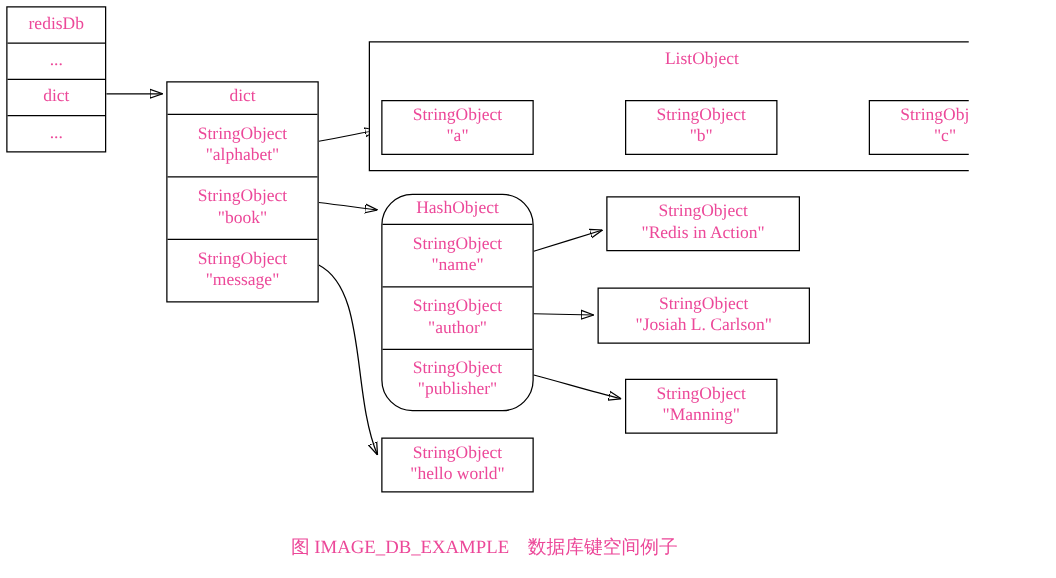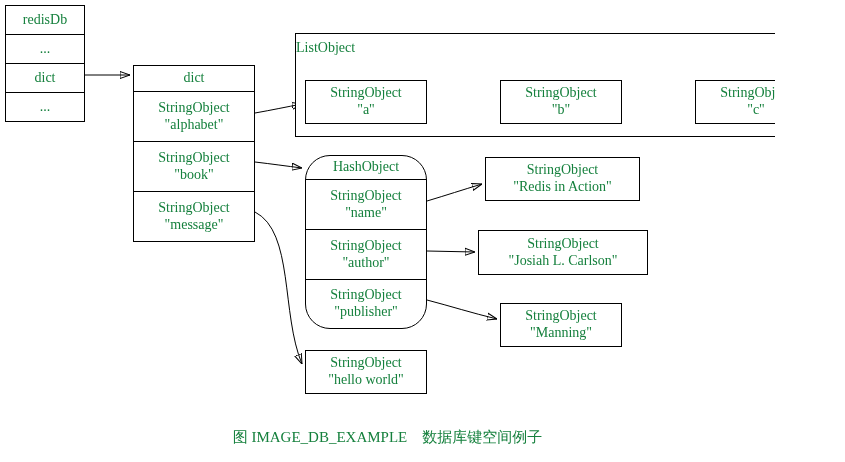--- a/index.html
+++ b/index.html
@@ -10,7 +10,7 @@
     background: #ffffff;
     font-family: "Liberation Serif", "DejaVu Serif", serif;
     font-size: 14px;
-    color: #15803d;
+    color: #ec4899;
     overflow: hidden;
   }
   .edges { position: absolute; left: 0; top: 0; }

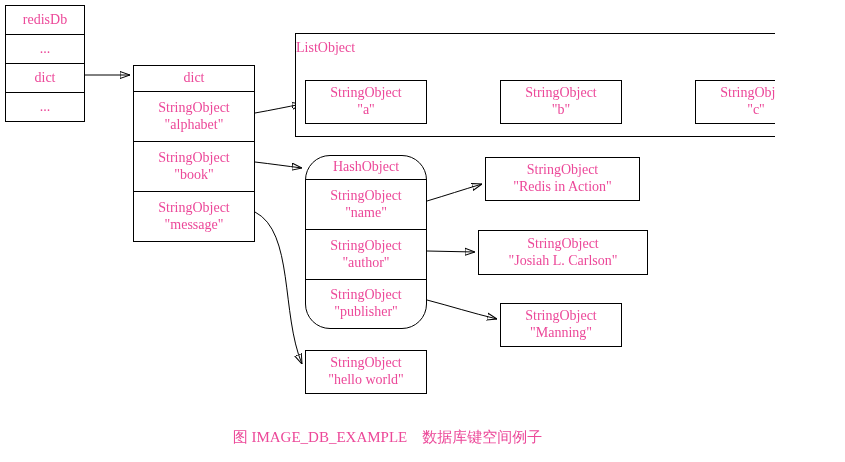--- a/index.html
+++ b/index.html
@@ -53,7 +53,7 @@
     box-sizing: border-box;
   }
   .cluster-title {
-    text-align: left;
+    text-align: center;
     padding-top: 6px;
   }
 

